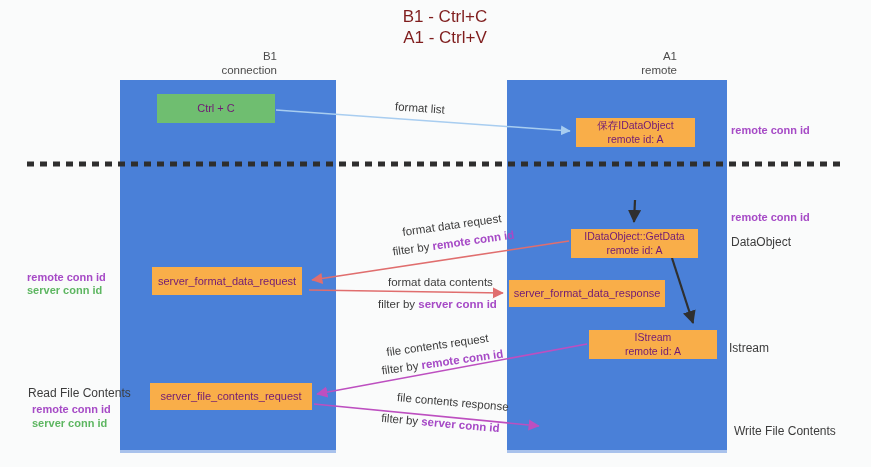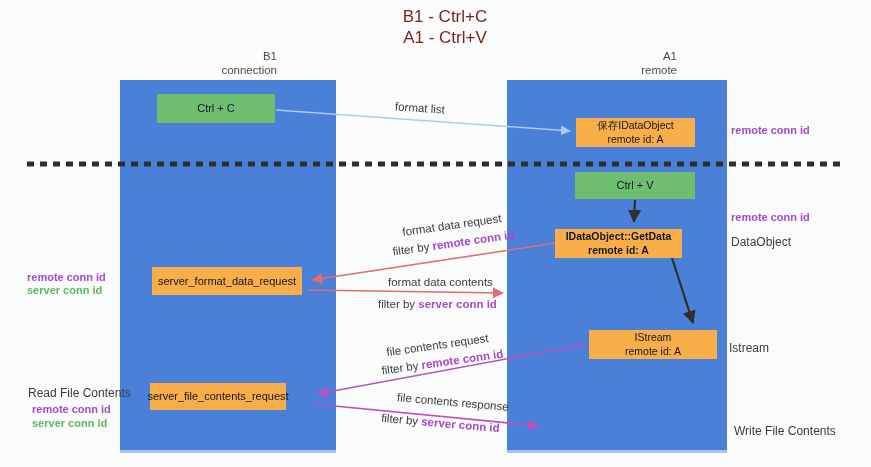--- a/index.html
+++ b/index.html
@@ -15,7 +15,7 @@
         border-bottom:3px solid #a9c2ec;box-sizing:border-box;}
 
   .node{position:absolute;display:flex;flex-direction:column;justify-content:center;
-        align-items:center;color:#0f172a;text-align:center;box-sizing:border-box;}
+        align-items:center;color:#701a75;text-align:center;box-sizing:border-box;}
   .node.green{background:var(--box-green);}
   .node.orange{background:var(--box-orange);}
   .node .l1{font-size:11px;line-height:1.3;}

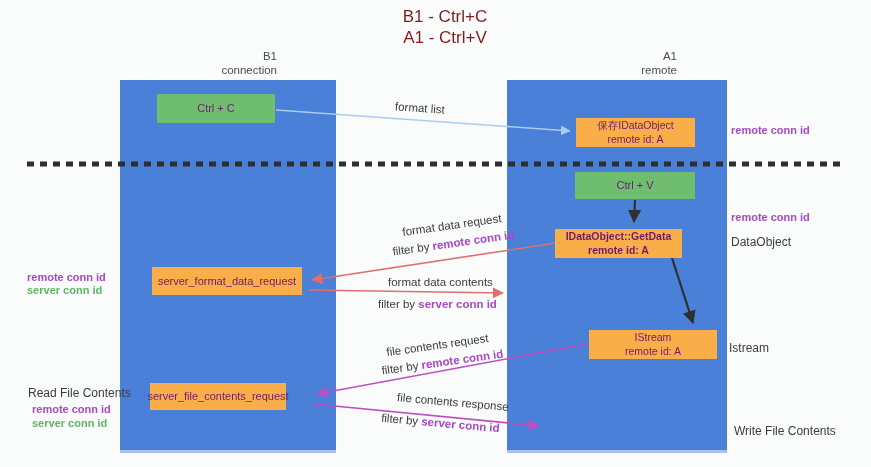--- a/index.html
+++ b/index.html
@@ -100,9 +100,6 @@
     <div class="l2">remote id: A</div>
   </div>
 
-  <div class="node green" style="left:575px;top:172px;width:120px;height:27px;">
-    <div class="l1">Ctrl + V</div>
-  </div>
 
   <div class="node orange" style="left:555px;top:229px;width:127px;height:29px;font-weight:bold;">
     <div class="l2">IDataObject::GetData</div>

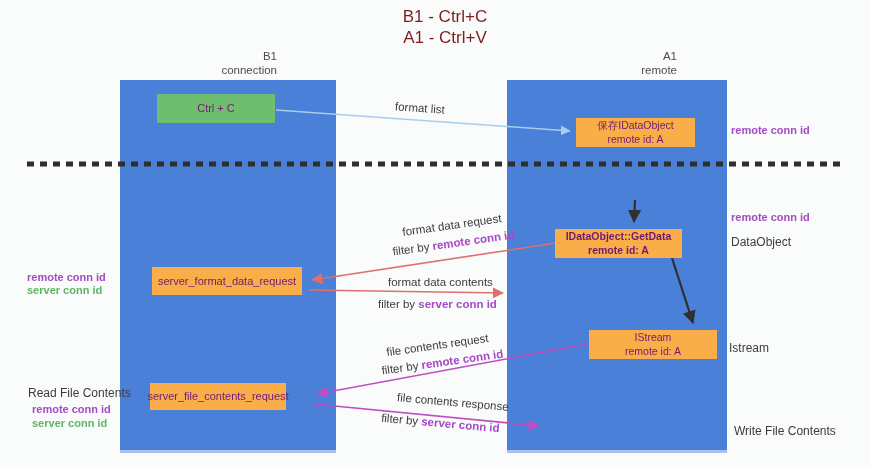--- a/index.html
+++ b/index.html
@@ -101,7 +101,7 @@
   </div>
 
 
-  <div class="node orange" style="left:555px;top:229px;width:127px;height:29px;font-weight:bold;">
+  <div class="node orange" style="left:571px;top:229px;width:127px;height:29px;">
     <div class="l2">IDataObject::GetData</div>
     <div class="l2">remote id: A</div>
   </div>

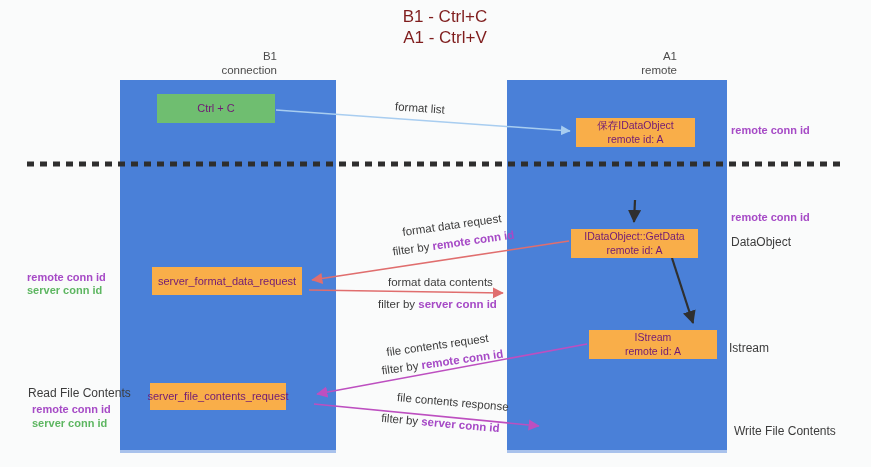--- a/index.html
+++ b/index.html
@@ -110,6 +110,9 @@
     <div class="l1">server_format_data_request</div>
   </div>
 
+  <div class="node orange" style="left:509px;top:280px;width:156px;height:27px;">
+    <div class="l1">server_format_data_response</div>
+  </div>
 
   <div class="node orange" style="left:589px;top:330px;width:128px;height:29px;">
     <div class="l2">IStream</div>

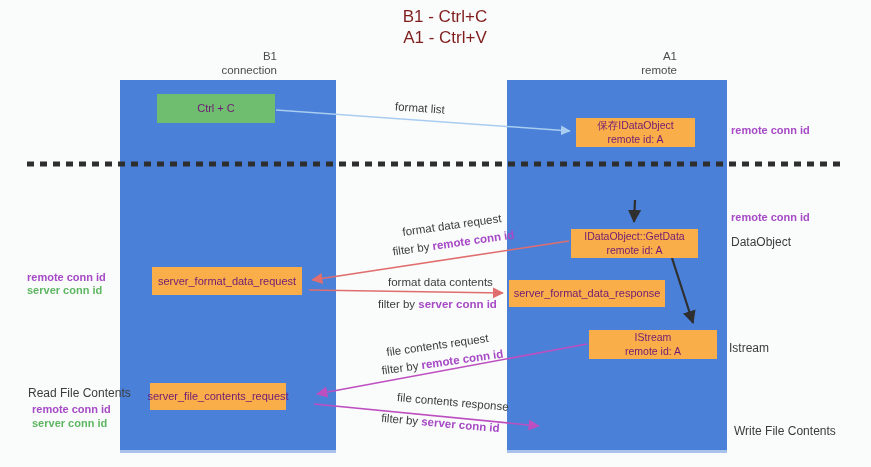--- a/index.html
+++ b/index.html
@@ -119,7 +119,7 @@
     <div class="l2">remote id: A</div>
   </div>
 
-  <div class="node orange" style="left:150px;top:383px;width:136px;height:27px;">
+  <div class="node orange" style="left:150px;top:383px;width:162px;height:27px;">
     <div class="l1">server_file_contents_request</div>
   </div>
 

